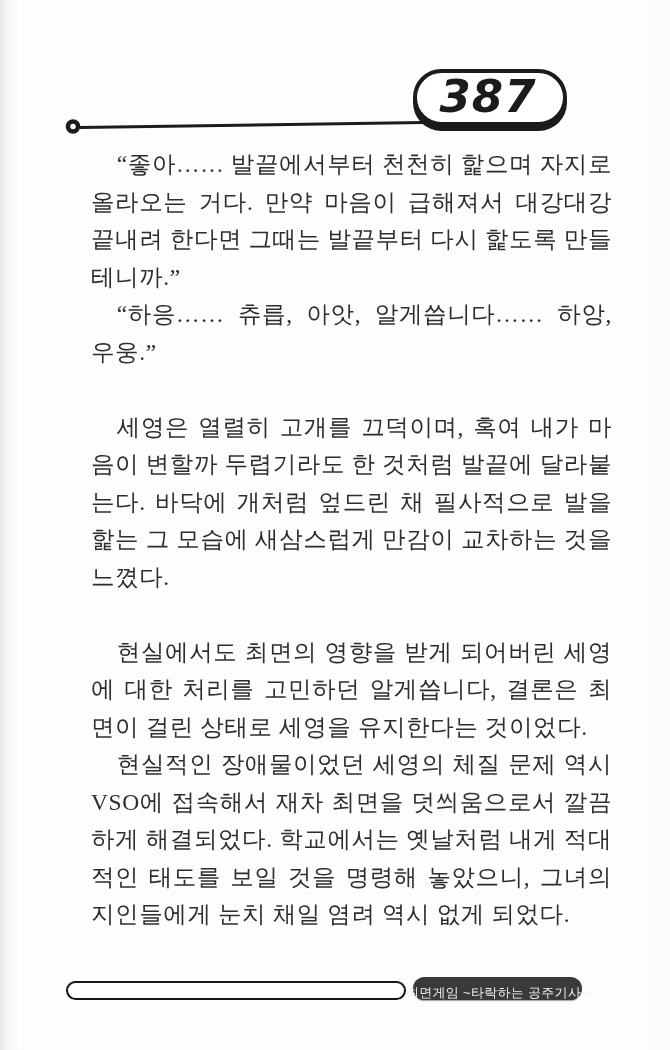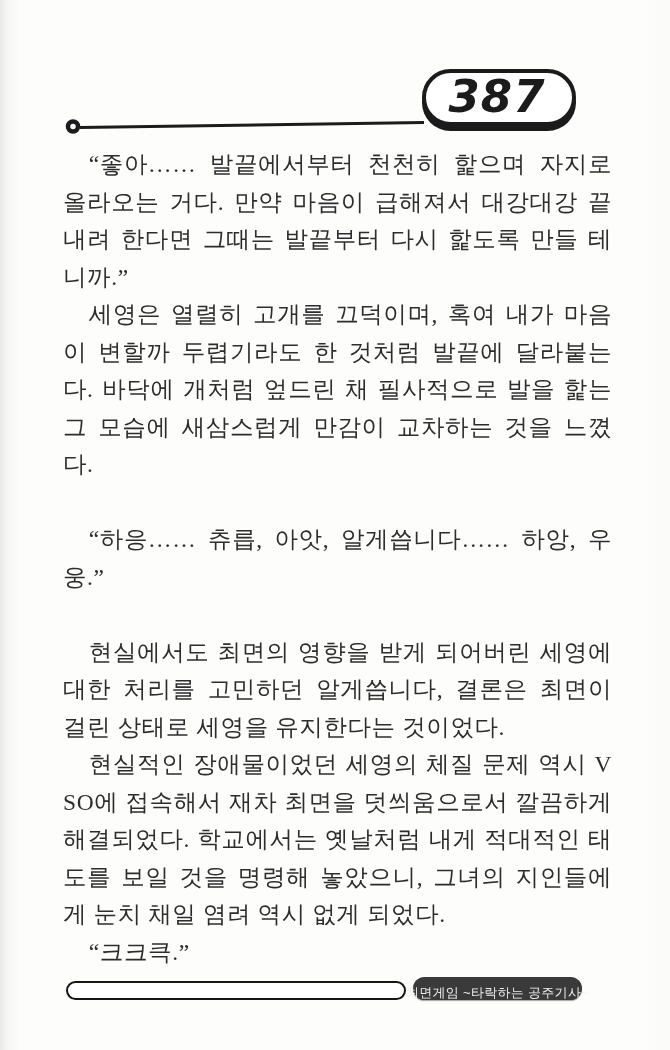--- a/index.html
+++ b/index.html
@@ -24,7 +24,7 @@
   }
   .page-number-pill {
     position: absolute;
-    left: 422px; top: 69px;
+    left: 413px; top: 69px;
     width: 154px; height: 57px;
     background: #ffffff;
     border: 4.5px solid #1b1b1b;

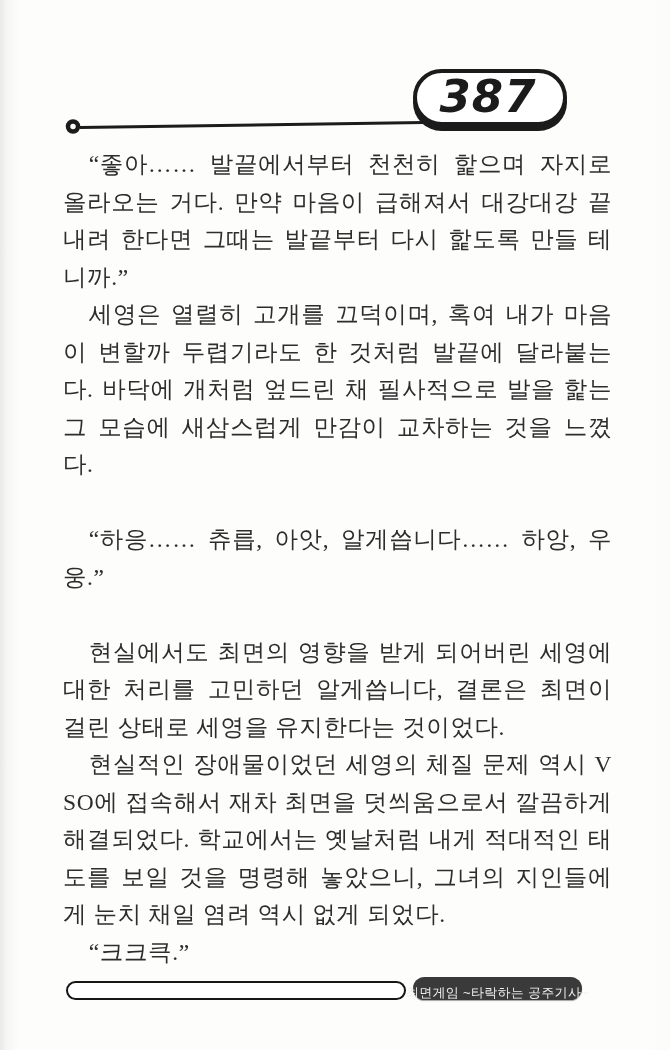--- a/index.html
+++ b/index.html
@@ -60,6 +60,7 @@
   }
   .body-text p {
     text-indent: 1.1em;
+    margin-left: 28px;
   }
   .body-text p.gap-after {
     margin-bottom: 37.5px;

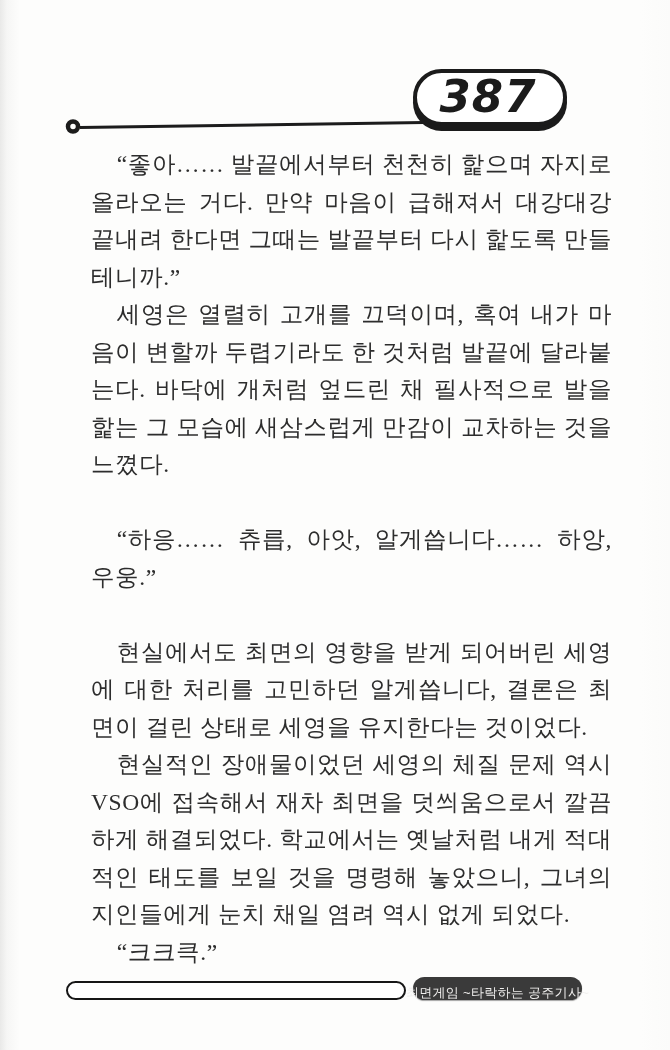--- a/index.html
+++ b/index.html
@@ -111,8 +111,8 @@
 
   <div class="body-text">
     <p>“좋아…… 발끝에서부터 천천히 핥으며 자지로 올라오는 거다. 만약 마음이 급해져서 대강대강 끝내려 한다면 그때는 발끝부터 다시 핥도록 만들 테니까.”</p>
+    <p class="gap-after">“하응…… 츄릅, 아앗, 알게씁니다…… 하앙, 우웅.”</p>
     <p class="gap-after">세영은 열렬히 고개를 끄덕이며, 혹여 내가 마음이 변할까 두렵기라도 한 것처럼 발끝에 달라붙는다. 바닥에 개처럼 엎드린 채 필사적으로 발을 핥는 그 모습에 새삼스럽게 만감이 교차하는 것을 느꼈다.</p>
-    <p class="gap-after">“하응…… 츄릅, 아앗, 알게씁니다…… 하앙, 우웅.”</p>
     <p>현실에서도 최면의 영향을 받게 되어버린 세영에 대한 처리를 고민하던 알게씁니다, 결론은 최면이 걸린 상태로 세영을 유지한다는 것이었다.</p>
     <p>현실적인 장애물이었던 세영의 체질 문제 역시 VSO에 접속해서 재차 최면을 덧씌움으로서 깔끔하게 해결되었다. 학교에서는 옛날처럼 내게 적대적인 태도를 보일 것을 명령해 놓았으니, 그녀의 지인들에게 눈치 채일 염려 역시 없게 되었다.</p>
     <p>“크크큭.”</p>

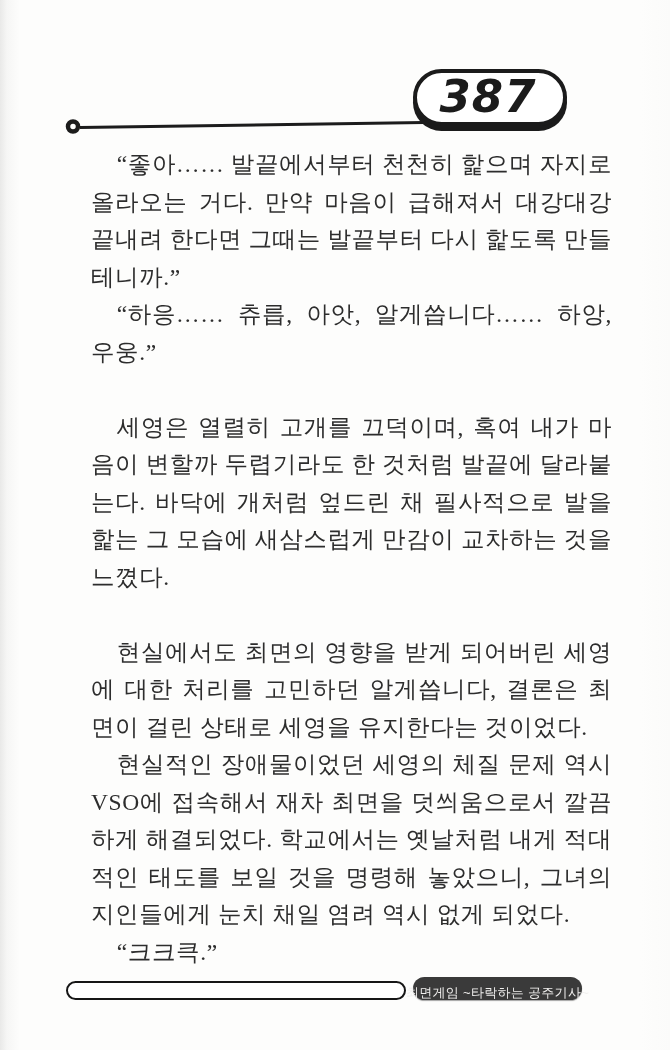--- a/index.html
+++ b/index.html
@@ -115,7 +115,6 @@
     <p class="gap-after">세영은 열렬히 고개를 끄덕이며, 혹여 내가 마음이 변할까 두렵기라도 한 것처럼 발끝에 달라붙는다. 바닥에 개처럼 엎드린 채 필사적으로 발을 핥는 그 모습에 새삼스럽게 만감이 교차하는 것을 느꼈다.</p>
     <p>현실에서도 최면의 영향을 받게 되어버린 세영에 대한 처리를 고민하던 알게씁니다, 결론은 최면이 걸린 상태로 세영을 유지한다는 것이었다.</p>
     <p>현실적인 장애물이었던 세영의 체질 문제 역시 VSO에 접속해서 재차 최면을 덧씌움으로서 깔끔하게 해결되었다. 학교에서는 옛날처럼 내게 적대적인 태도를 보일 것을 명령해 놓았으니, 그녀의 지인들에게 눈치 채일 염려 역시 없게 되었다.</p>
-    <p>“크크큭.”</p>
   </div>
 
   <div class="footer-bar"></div>

